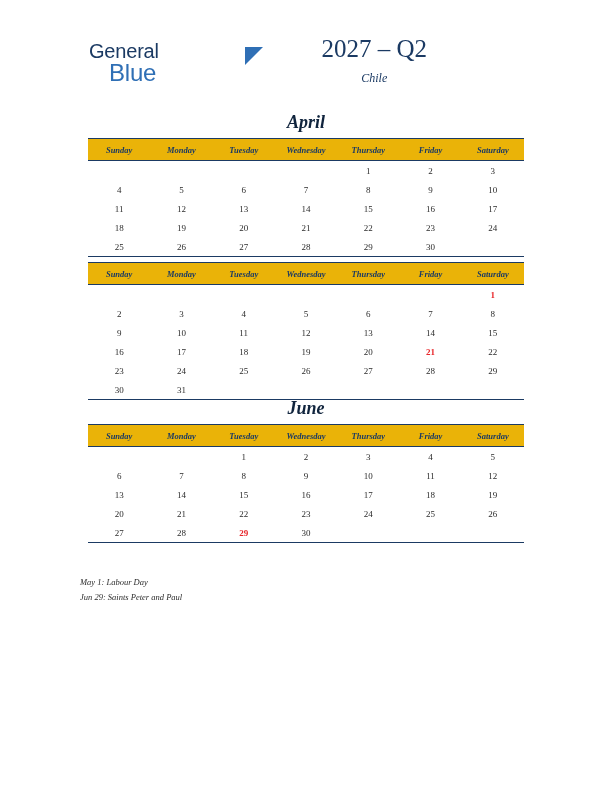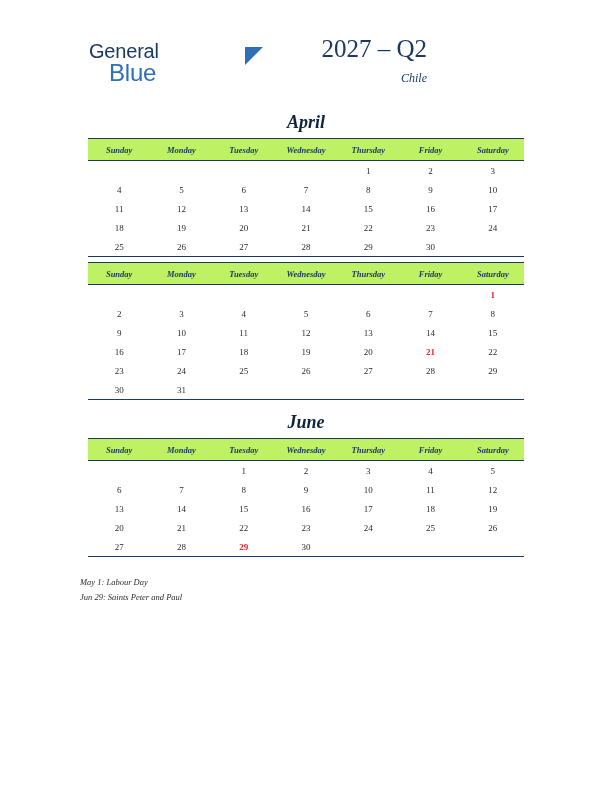--- a/index.html
+++ b/index.html
@@ -57,7 +57,7 @@
     position: absolute;
     right: 89px;
     top: 0;
-    text-align: right;
+    text-align: center;
   }
   .title-main {
     font-size: 25px;

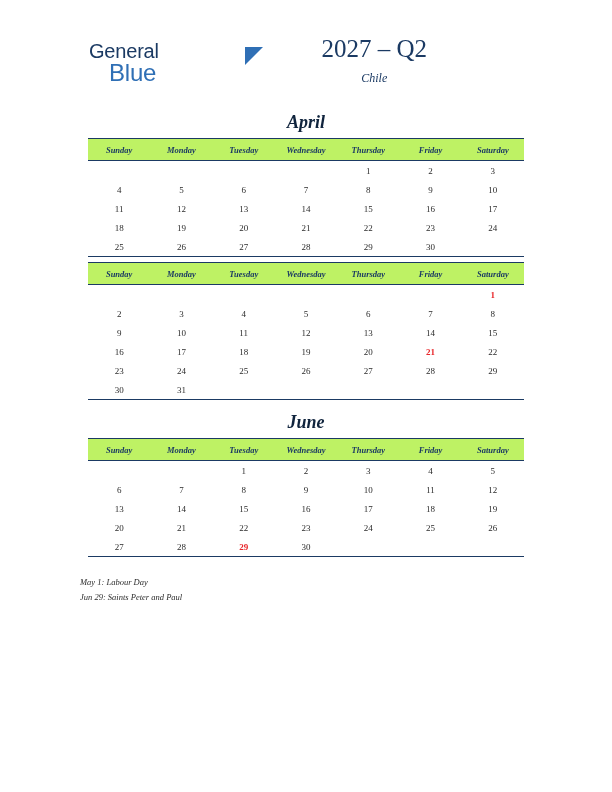--- a/index.html
+++ b/index.html
@@ -100,7 +100,7 @@
     font-weight: bold;
     font-style: italic;
     color: #1b3a63;
-    background: #bef264;
+    background: #eab308;
     height: 19px;
     border-top: 1px solid #1b3a63;
     border-bottom: 1px solid #1b3a63;

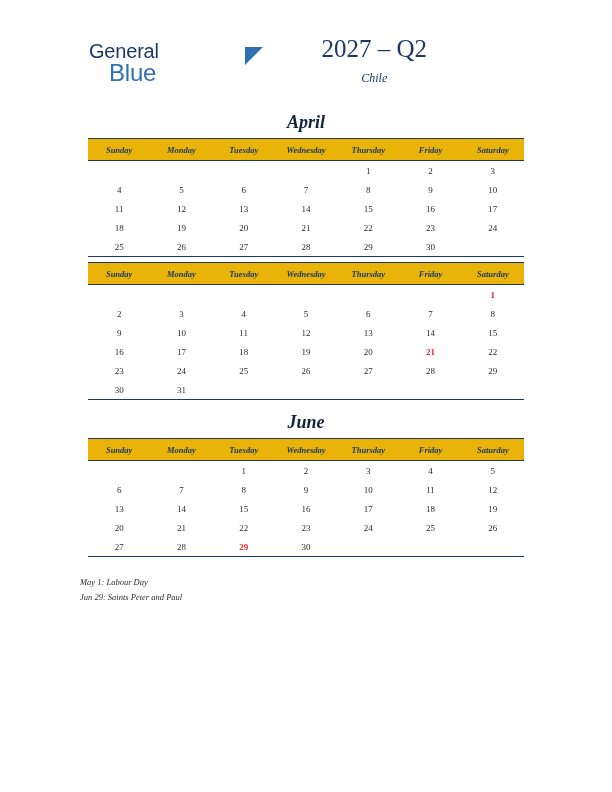--- a/index.html
+++ b/index.html
@@ -288,7 +288,7 @@
         </tbody>
       </table>
     </div>
-    <div class="month" style="top: 412px;">
+    <div class="month" style="top: 398px;">
       <div class="month-name">June</div>
       <table class="cal">
         <thead>

